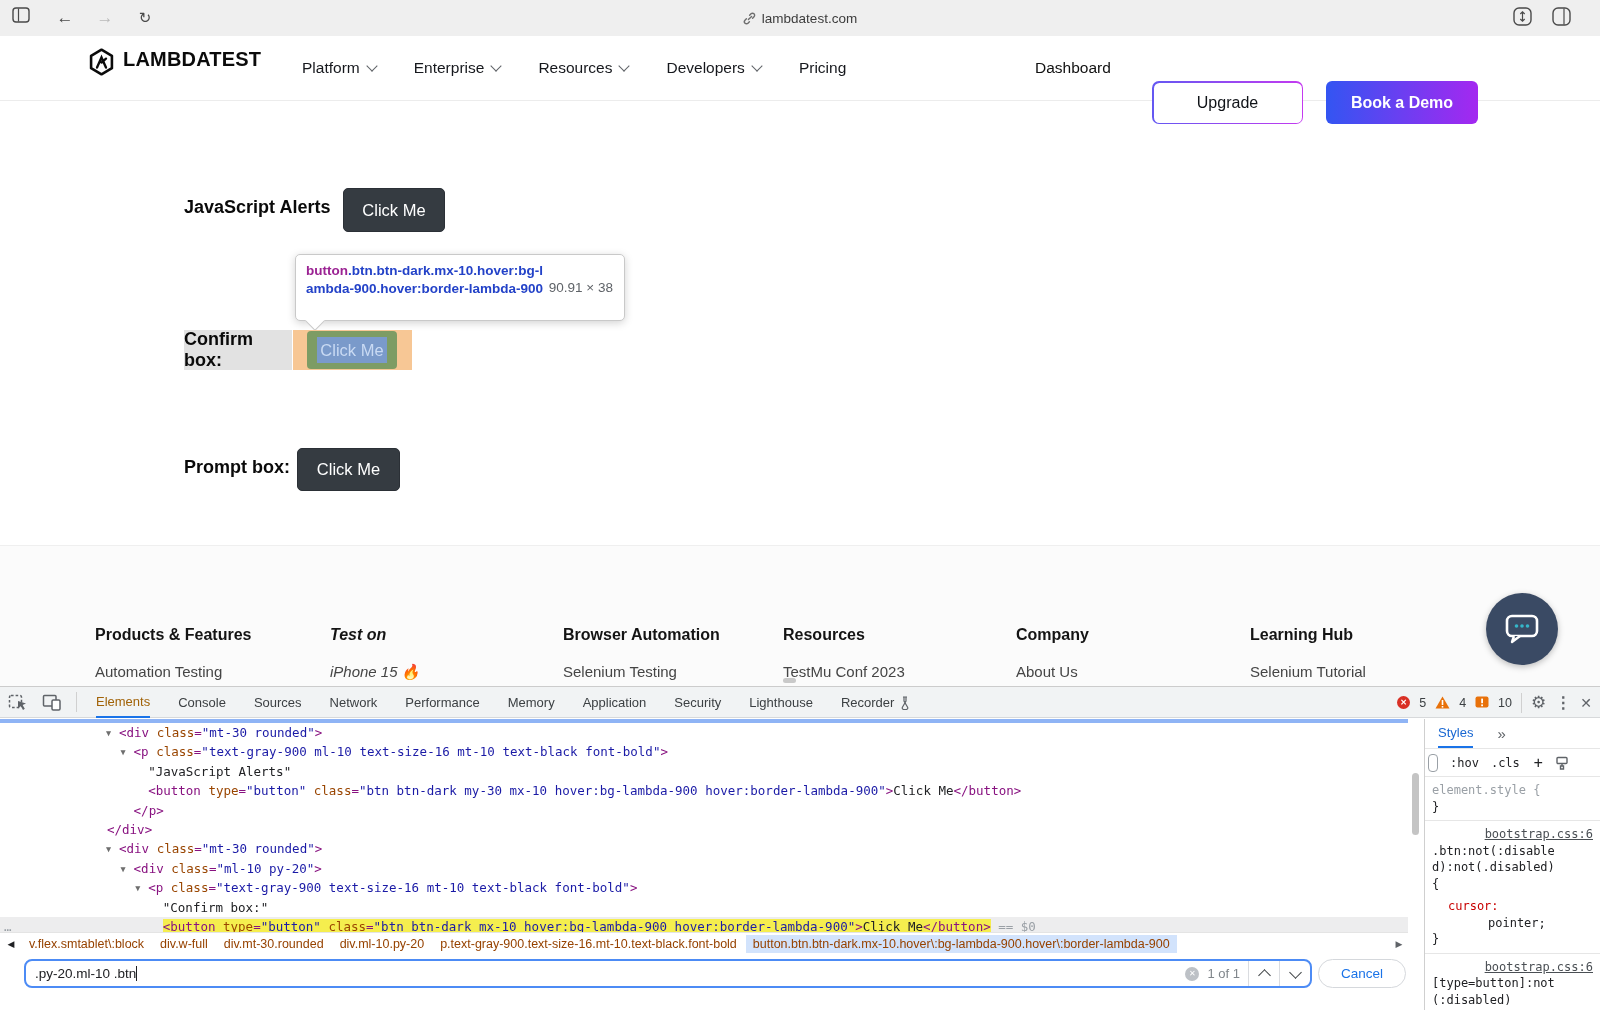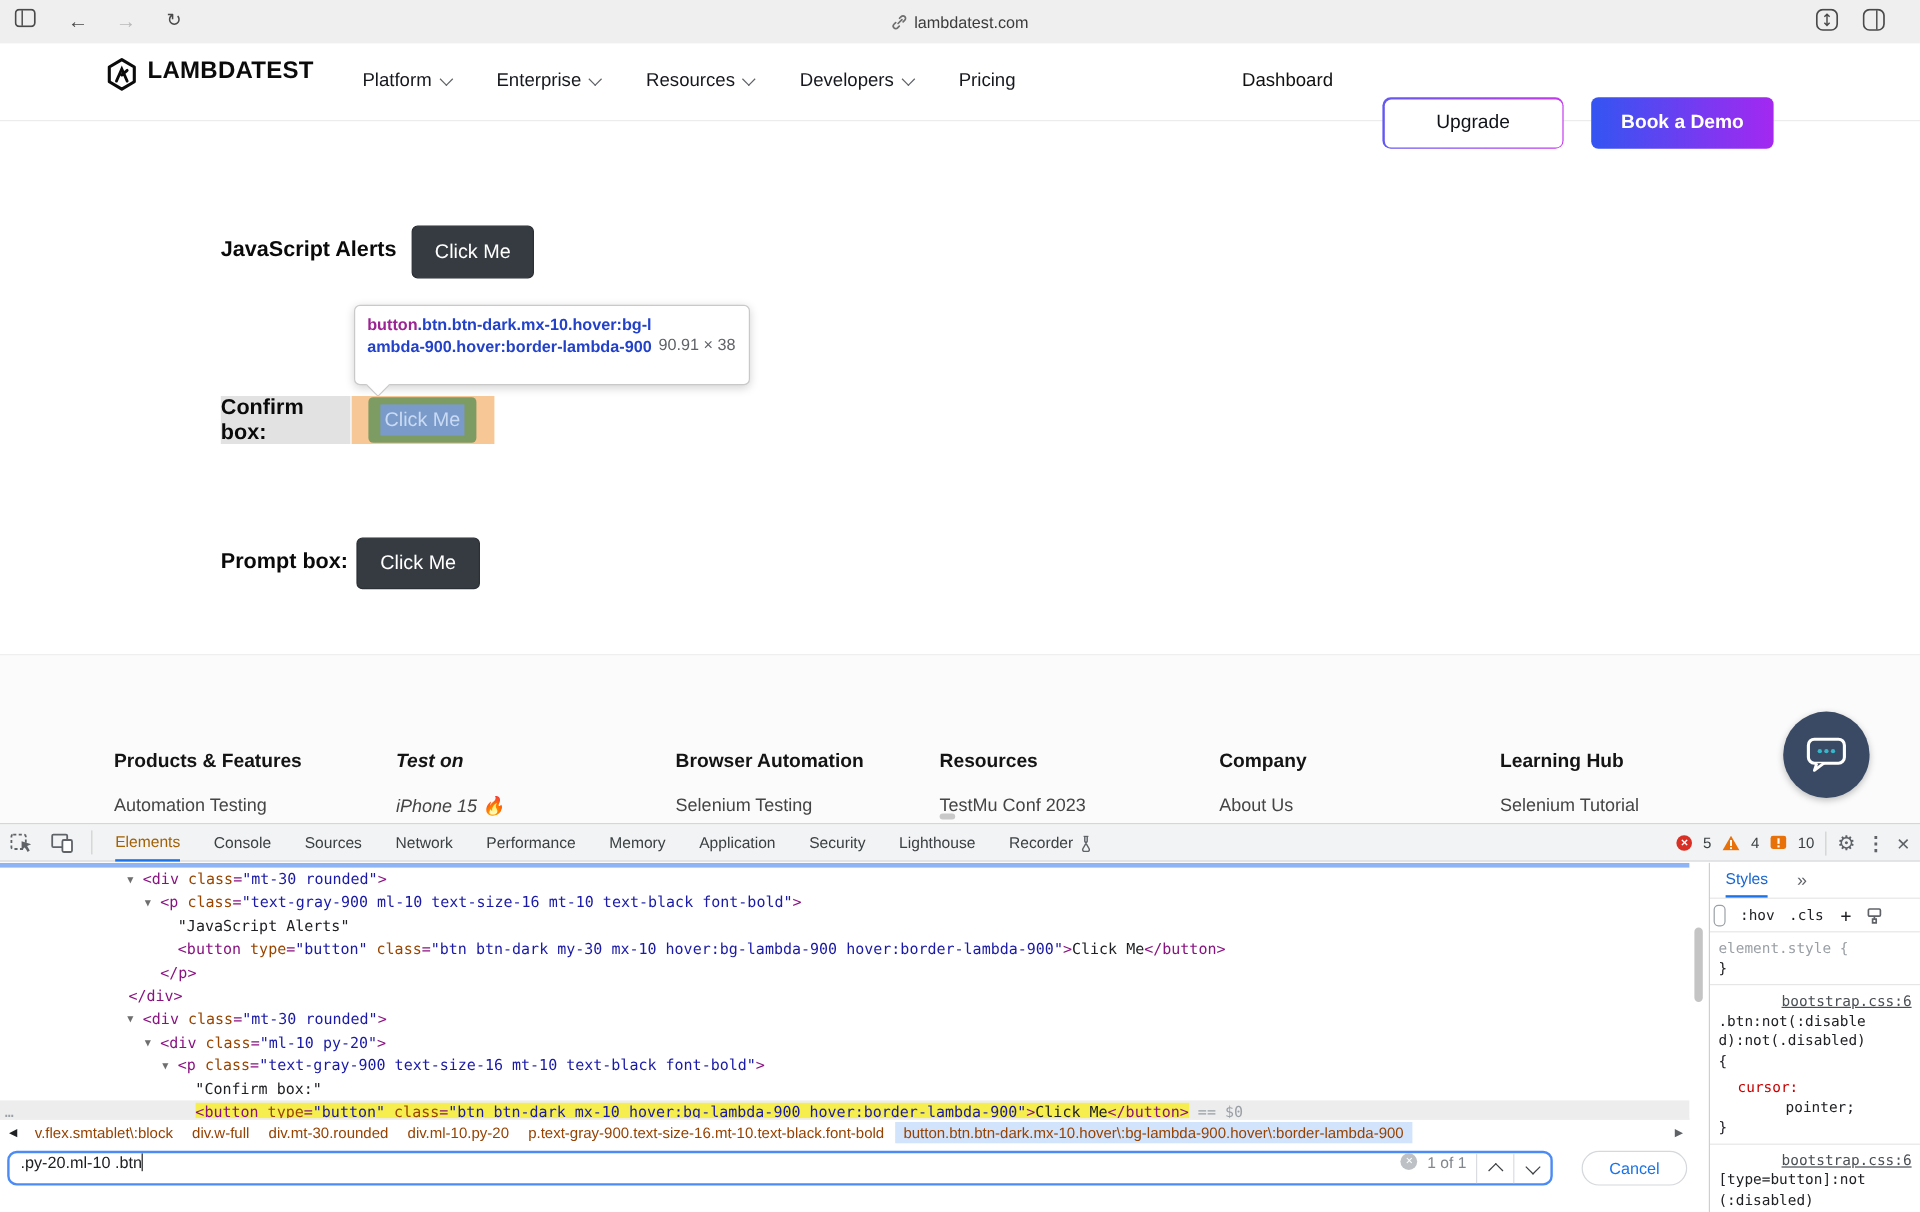--- a/index.html
+++ b/index.html
@@ -84,7 +84,7 @@
 
   
   #findbar{position:absolute;left:0;top:267px;width:1408px;height:57px;background:#fff;}
-  #find-box{position:absolute;left:6px;top:5px;width:1288px;height:29px;border:2px solid #4c8bf5;border-radius:8px;box-sizing:border-box;display:flex;background:#fff;}
+  #find-box{position:absolute;left:24px;top:5px;width:1288px;height:29px;border:2px solid #4c8bf5;border-radius:8px;box-sizing:border-box;display:flex;align-items:center;background:#fff;}
   #find-input{flex:1;padding-left:9px;font-size:13.5px;color:#202124;white-space:nowrap;overflow:hidden;}
   .caret{display:inline-block;width:1px;height:15px;background:#202124;vertical-align:-3px;}
   #find-clear{flex:none;width:14px;height:14px;border-radius:50%;background:#bdc1c6;color:#fff;font-size:8px;line-height:14px;text-align:center;margin:0 8px;}

